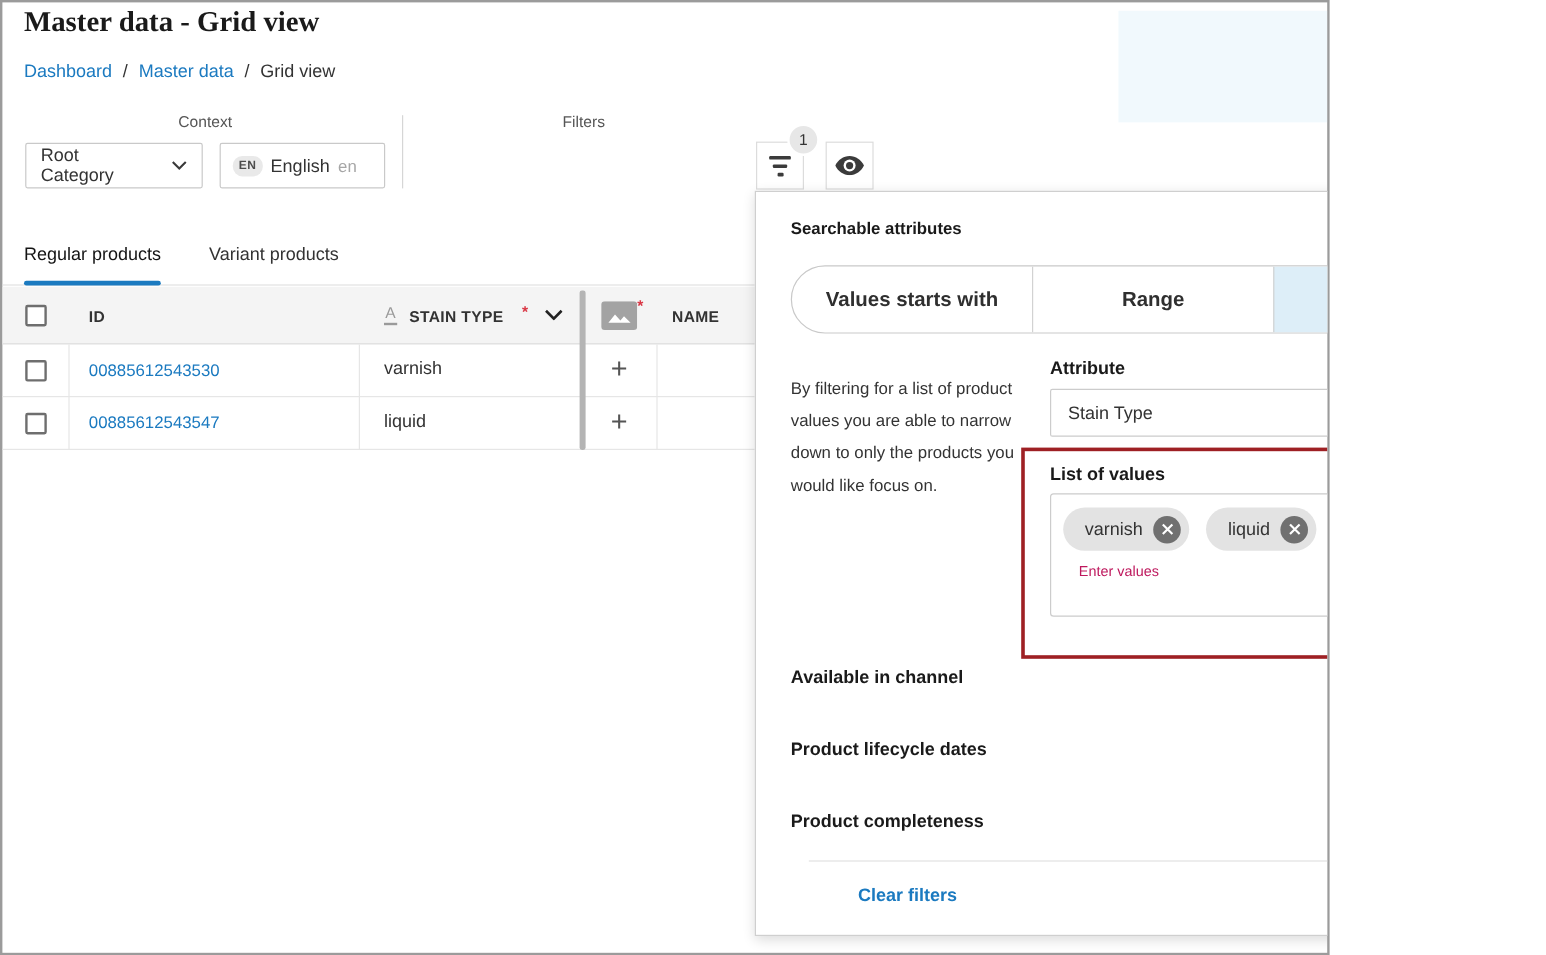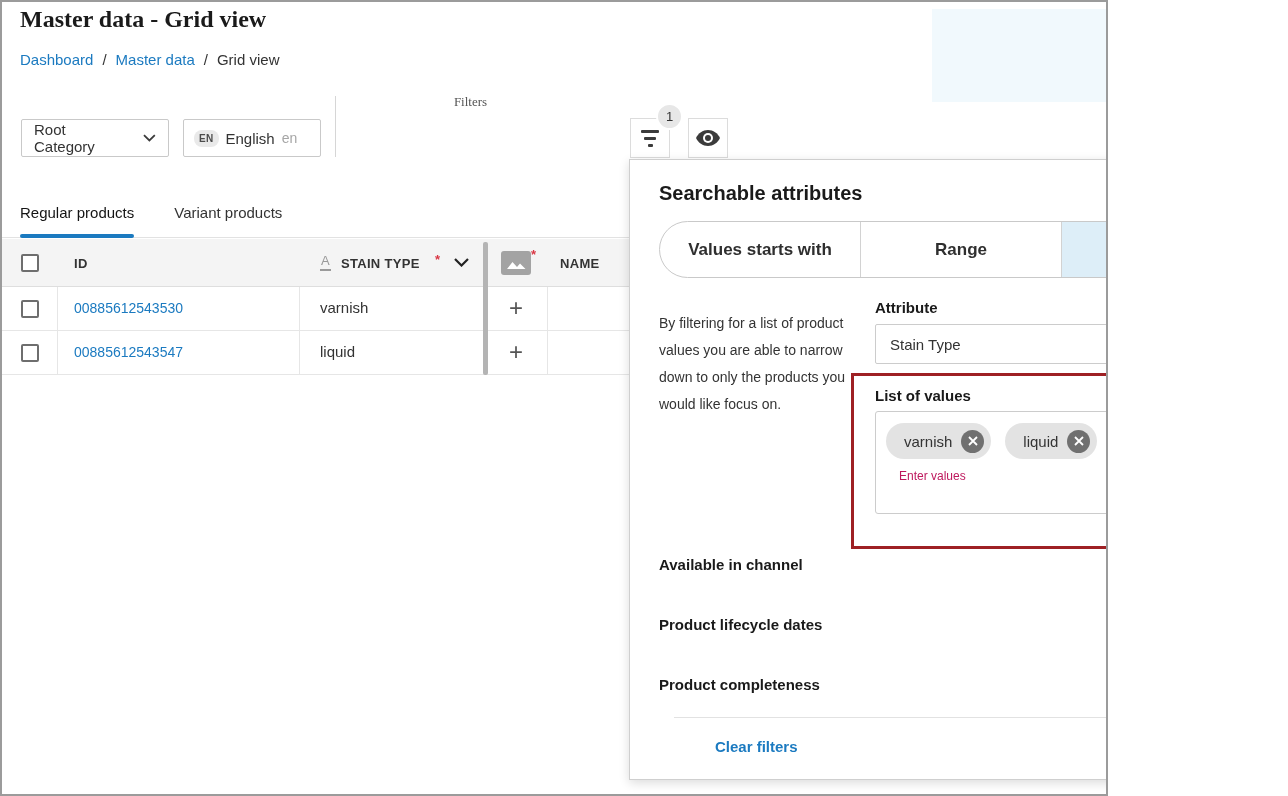--- a/index.html
+++ b/index.html
@@ -142,6 +142,7 @@
     <span class="crumb-current">Grid view</span>
   </div>
 
+  <div class="group-label" id="ctx-label">Context</div>
   <div class="group-label" id="filters-label">Filters</div>
   <div class="vdivider"></div>
 

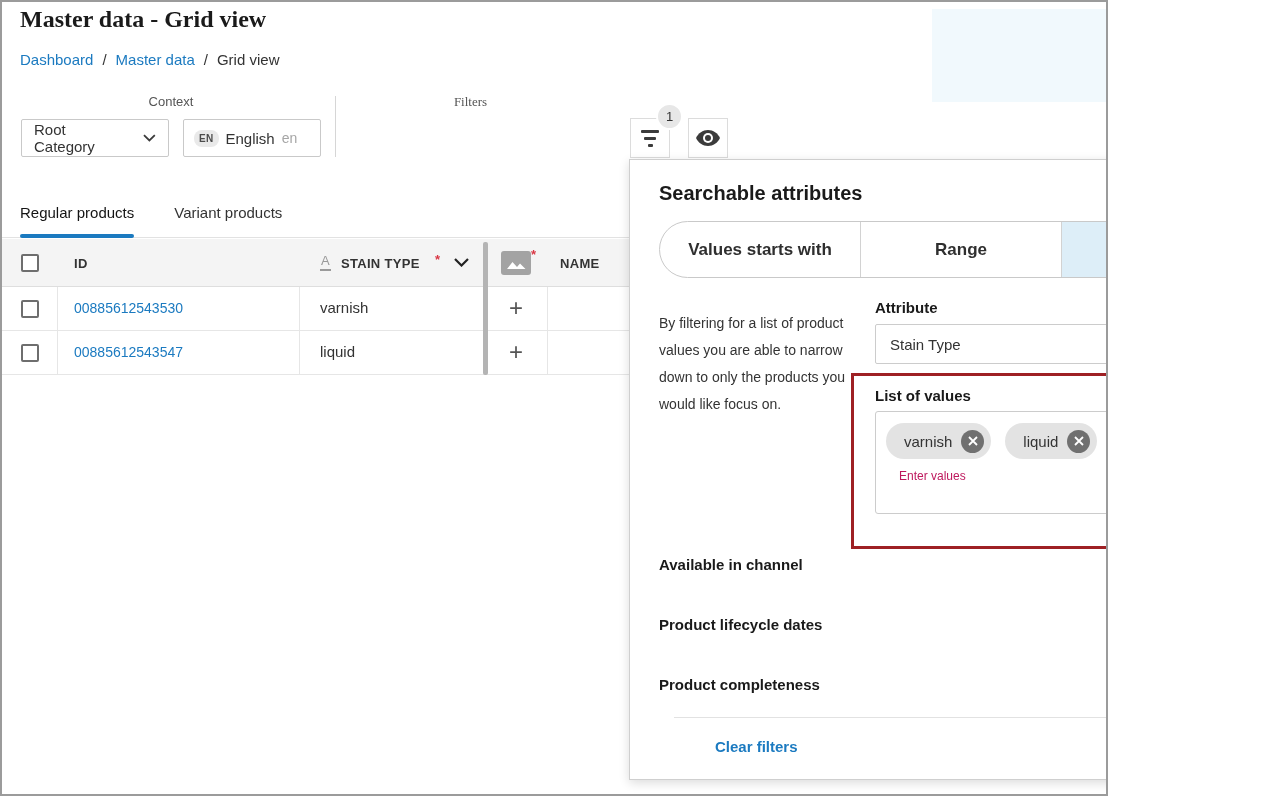--- a/index.html
+++ b/index.html
@@ -20,7 +20,7 @@
   
   .group-label { position:absolute; top:92px; font-size:13px; color:#555; text-align:center; }
   #ctx-label { left:19px; width:300px; }
-  #filters-label { left:337px; width:263px;font-family:Liberation Serif, serif; }
+  #filters-label { left:353px; width:263px; }
   .select { position:absolute; top:117px; height:38px; border:1px solid #c9c9c9; border-radius:2px;
             background:#fff; display:flex; align-items:center; padding:0 12px; box-sizing:border-box;
             font-size:15px; color:#333; cursor:pointer; gap:7px; }

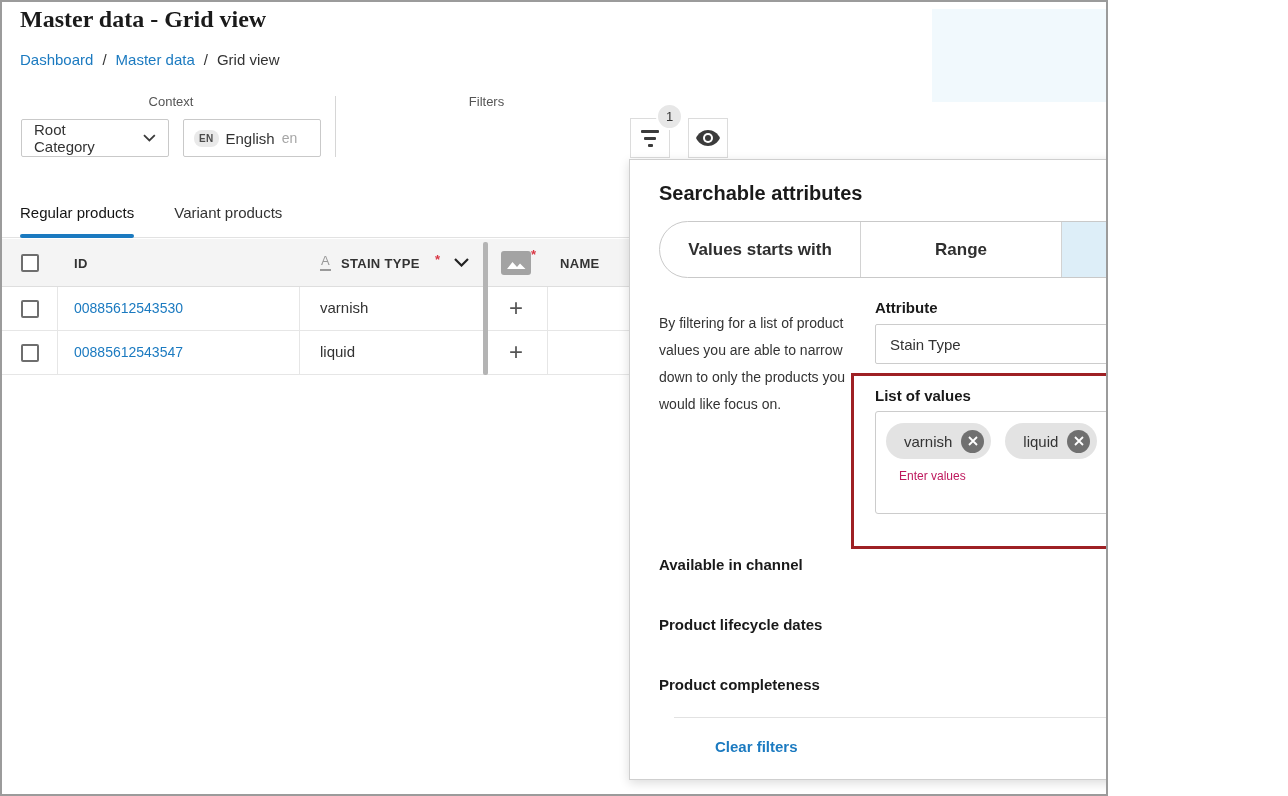--- a/index.html
+++ b/index.html
@@ -87,7 +87,7 @@
   
   .panel { position:absolute; left:627px; top:157px; width:659px; height:621px; background:#fff;
            border:1px solid #cfcfcf; box-shadow:0 3px 10px rgba(0,0,0,.14); box-sizing:border-box; }
-  .panel-title { position:absolute; left:29px; top:22px; font-size:20px; font-weight:600; color:#1a1a1a; }
+  .panel-title { position:absolute; left:29px; top:22px; font-size:14px; font-weight:600; color:#1a1a1a; }
   .collapse-btn { position:absolute; right:22px; top:18px; width:26px; height:26px; display:flex;
                   align-items:center; justify-content:center; cursor:pointer; }
   .modes { position:absolute; left:29px; top:61px; width:604px; height:57px; border:1px solid #c9c9c9;

